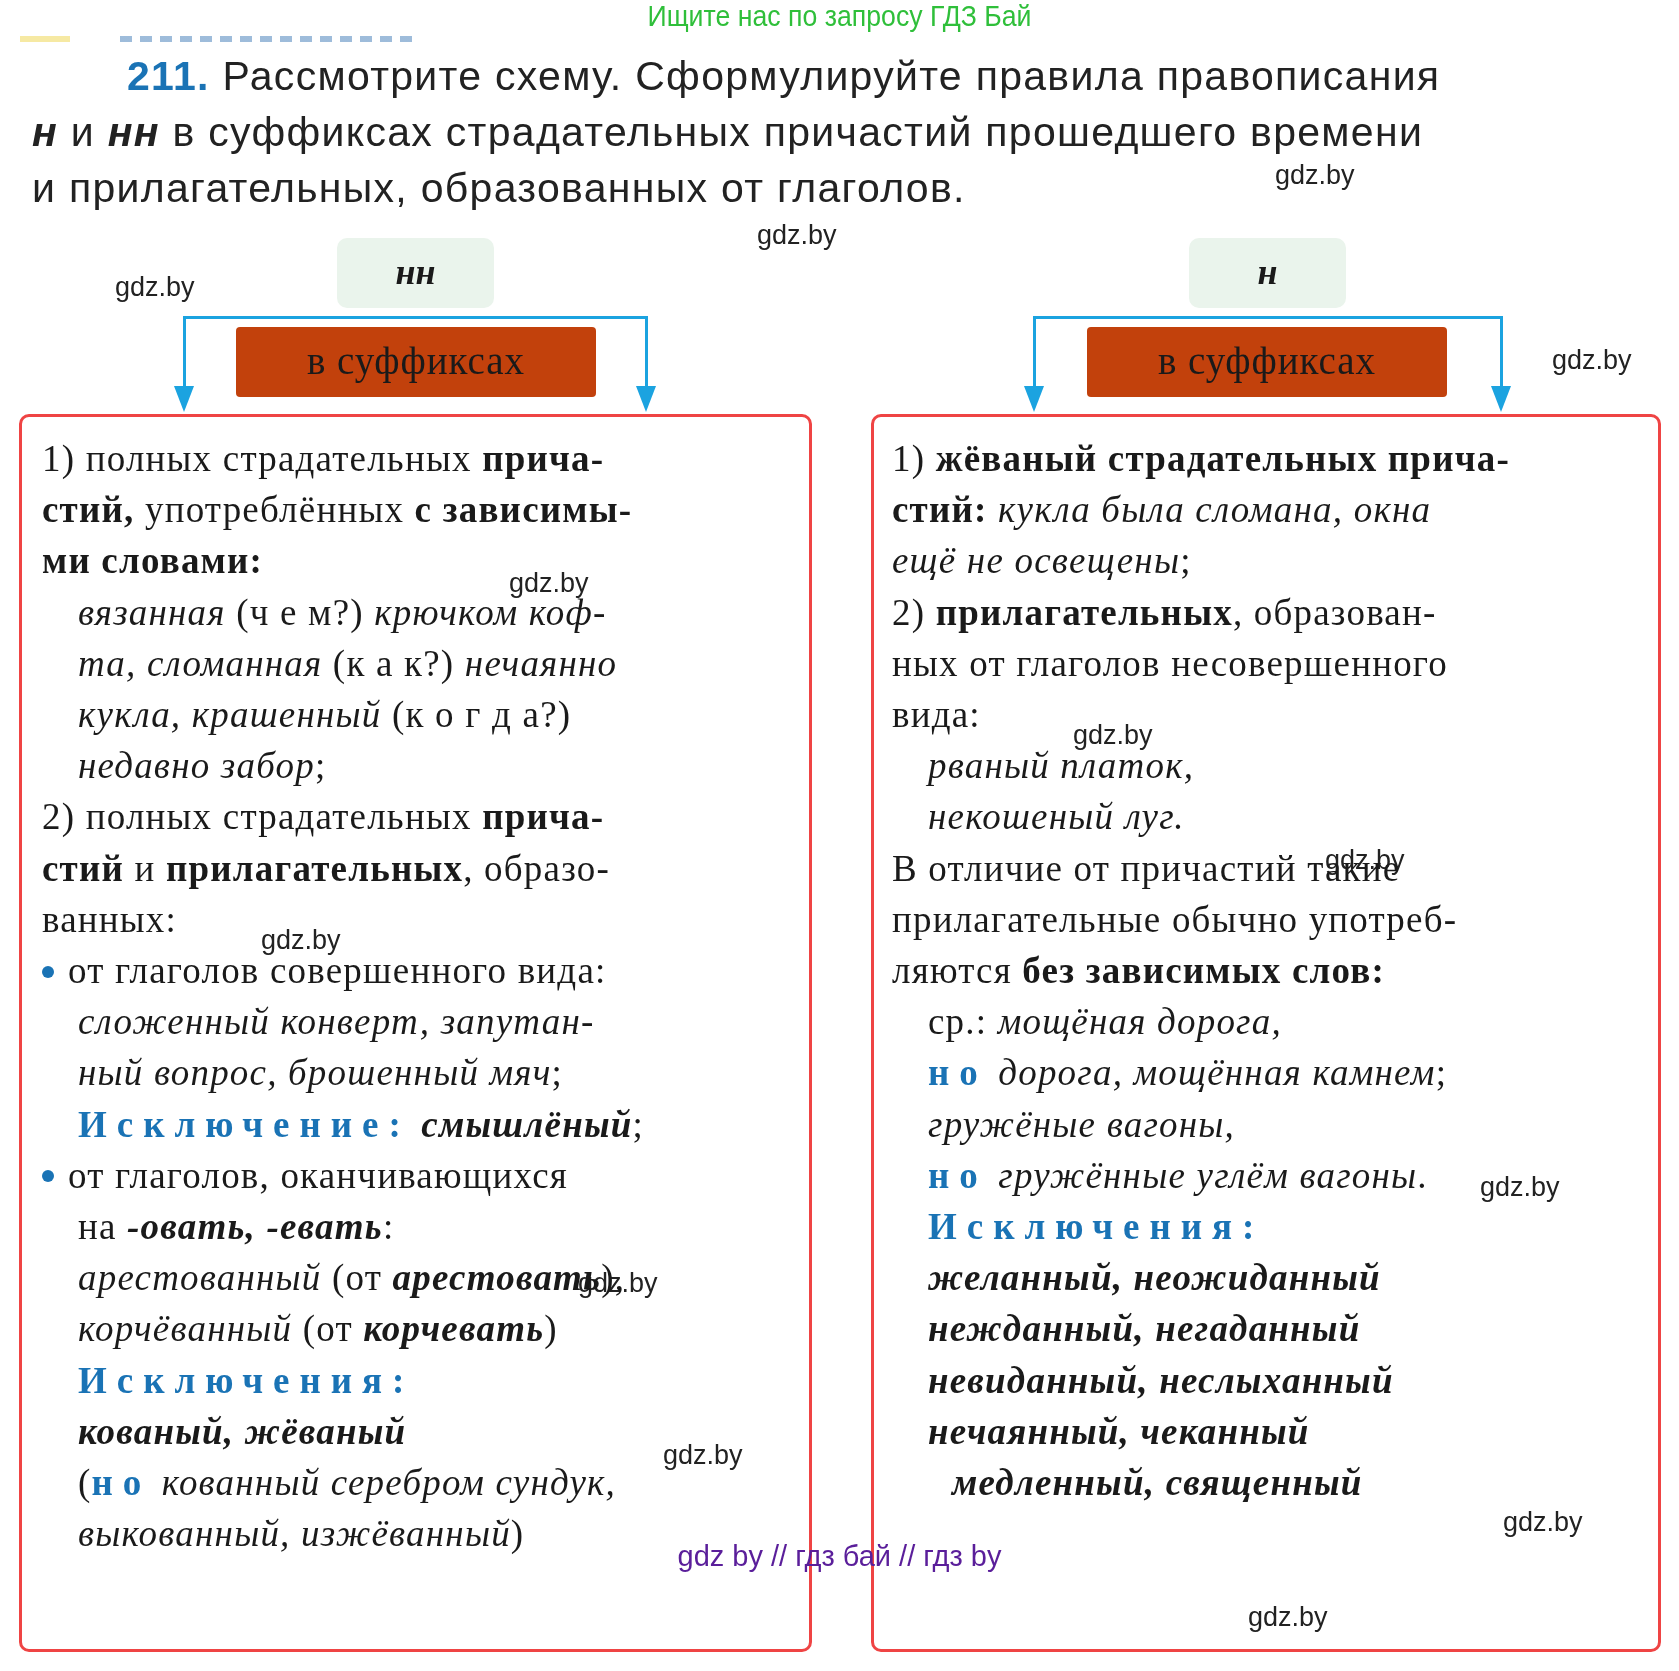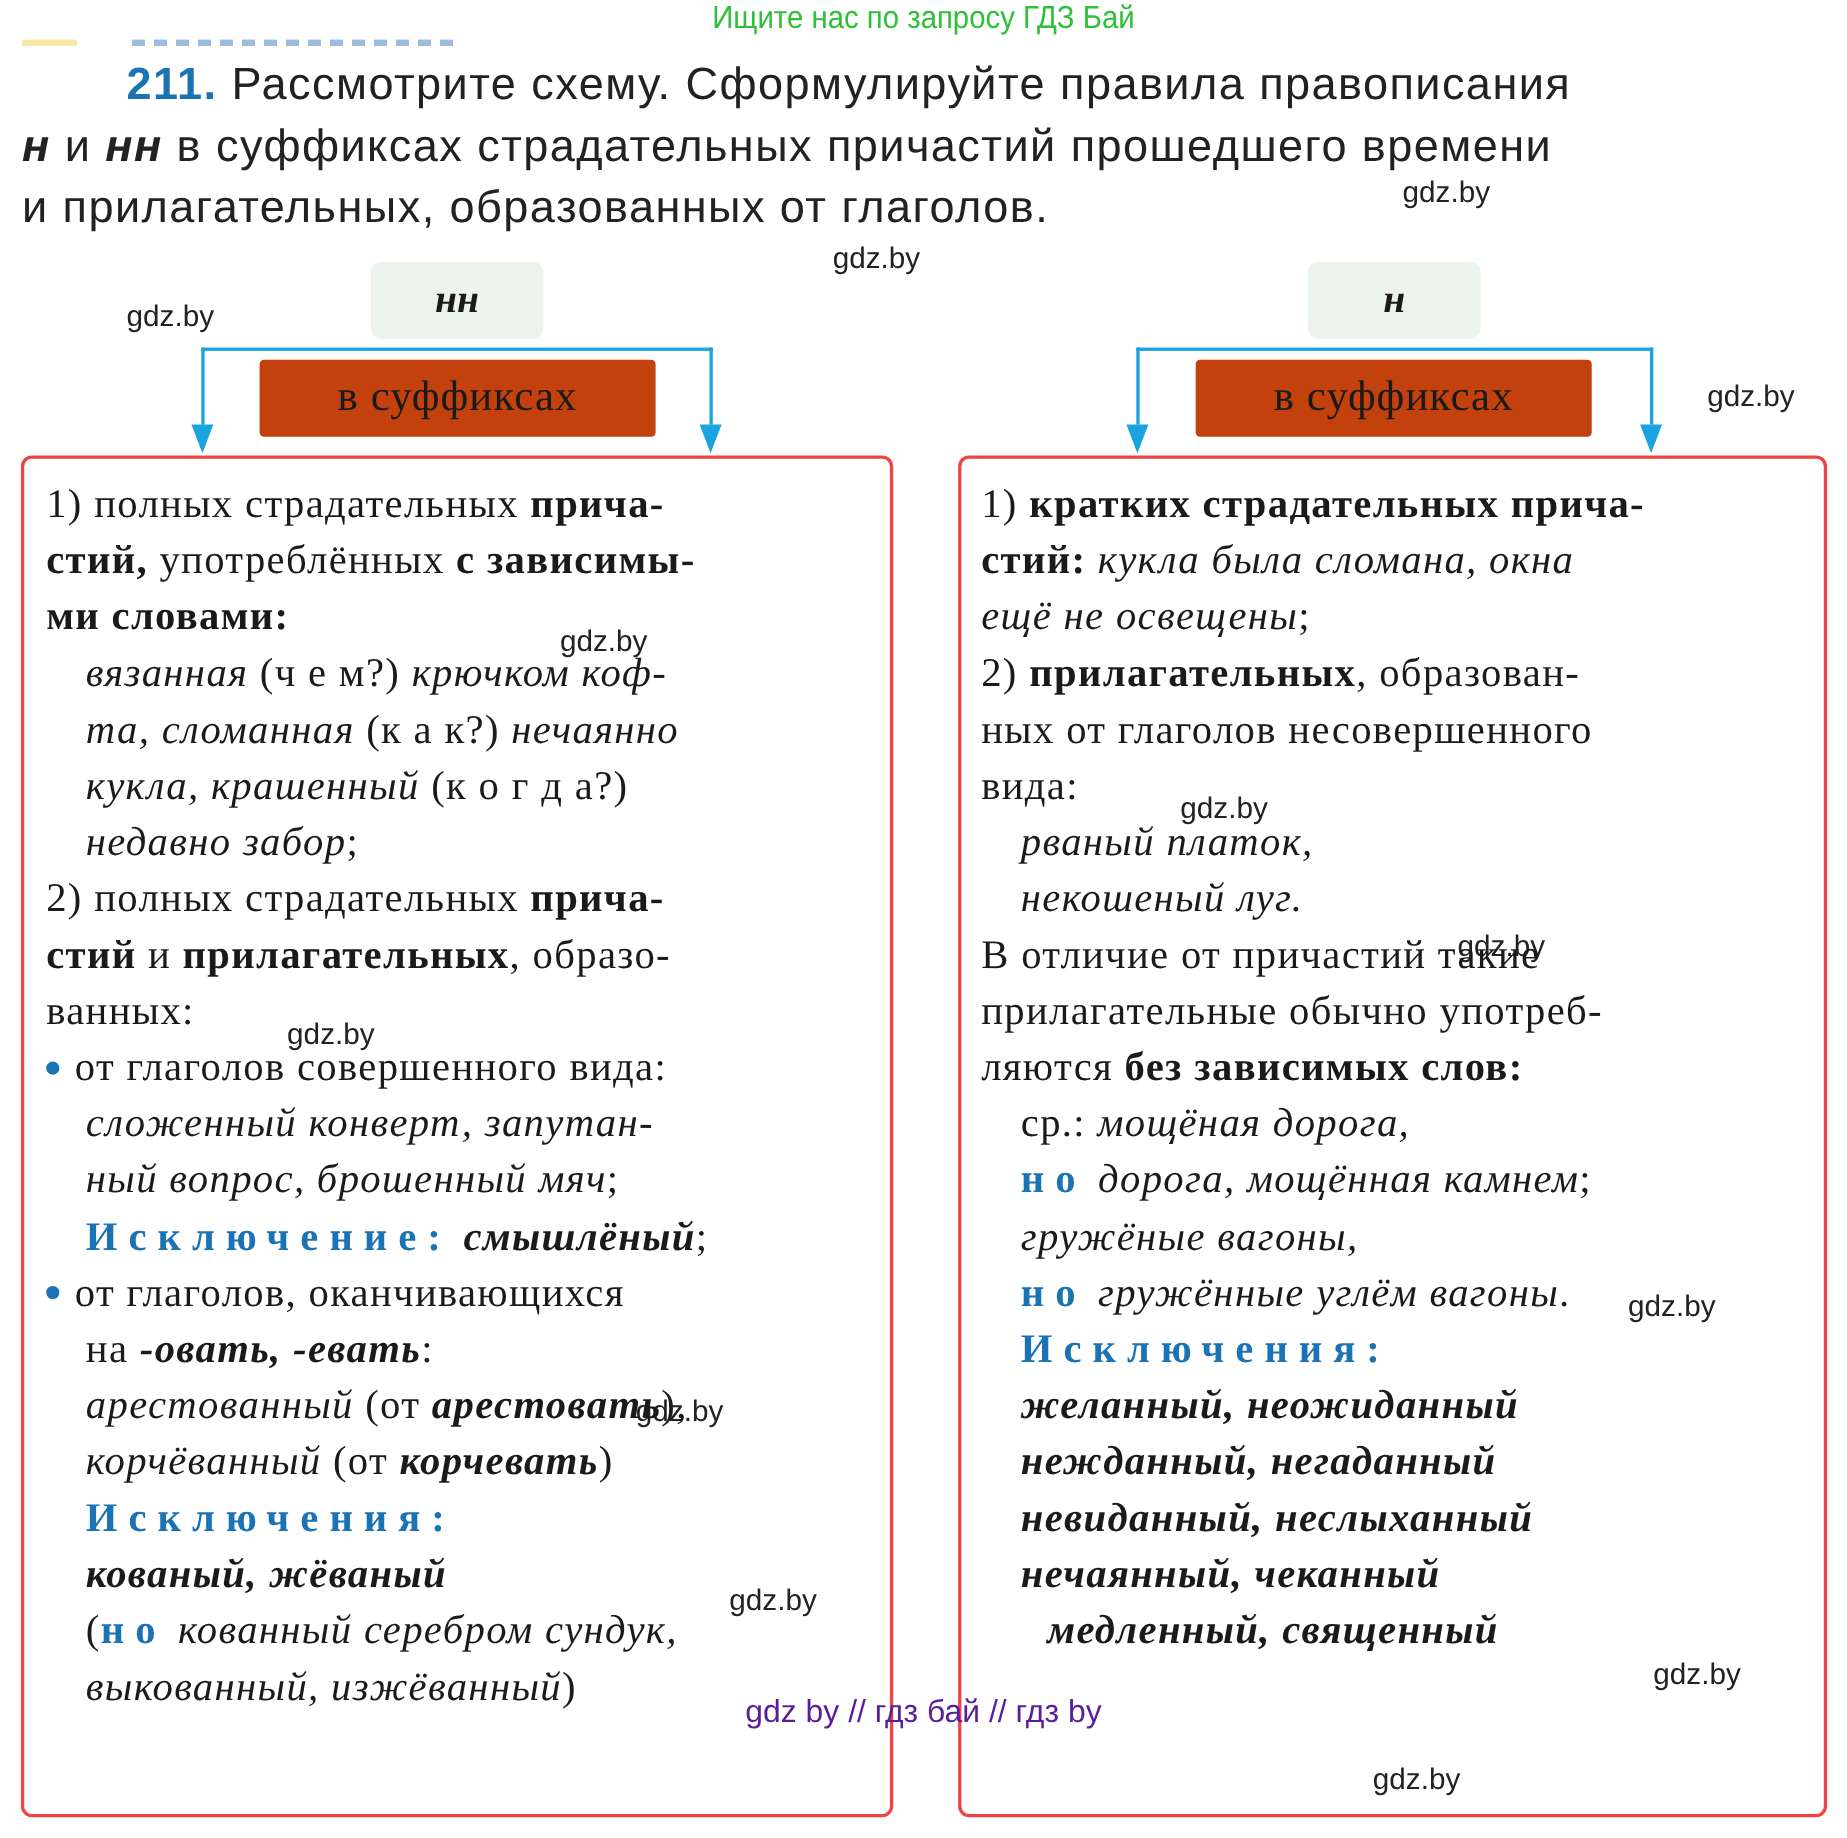--- a/index.html
+++ b/index.html
@@ -10,7 +10,7 @@
   .clipped { left:10px; top:22px; width:440px; height:20px; overflow:hidden; }
   .clipped .bar1 { position:absolute; left:10px; top:14px; width:50px; height:6px; background:#f6e9a3; }
   .clipped .bar2 { position:absolute; left:110px; top:14px; width:300px; height:6px; background:repeating-linear-gradient(90deg,#5d8fc2 0 12px,transparent 12px 20px); opacity:.6; }
-  .task { left:20px; top:48px; width:1640px; font-family:"Liberation Sans", sans-serif; font-size:41px; line-height:56px; letter-spacing:1.3px; color:#222; }
+  .task { left:32px; top:48px; width:1640px; font-family:"Liberation Sans", sans-serif; font-size:41px; line-height:56px; letter-spacing:1.3px; color:#222; }
   .task p { margin:0; }
   .task .num { color:#1a73b5; font-weight:bold; }
   .task .indent { padding-left:95px; }

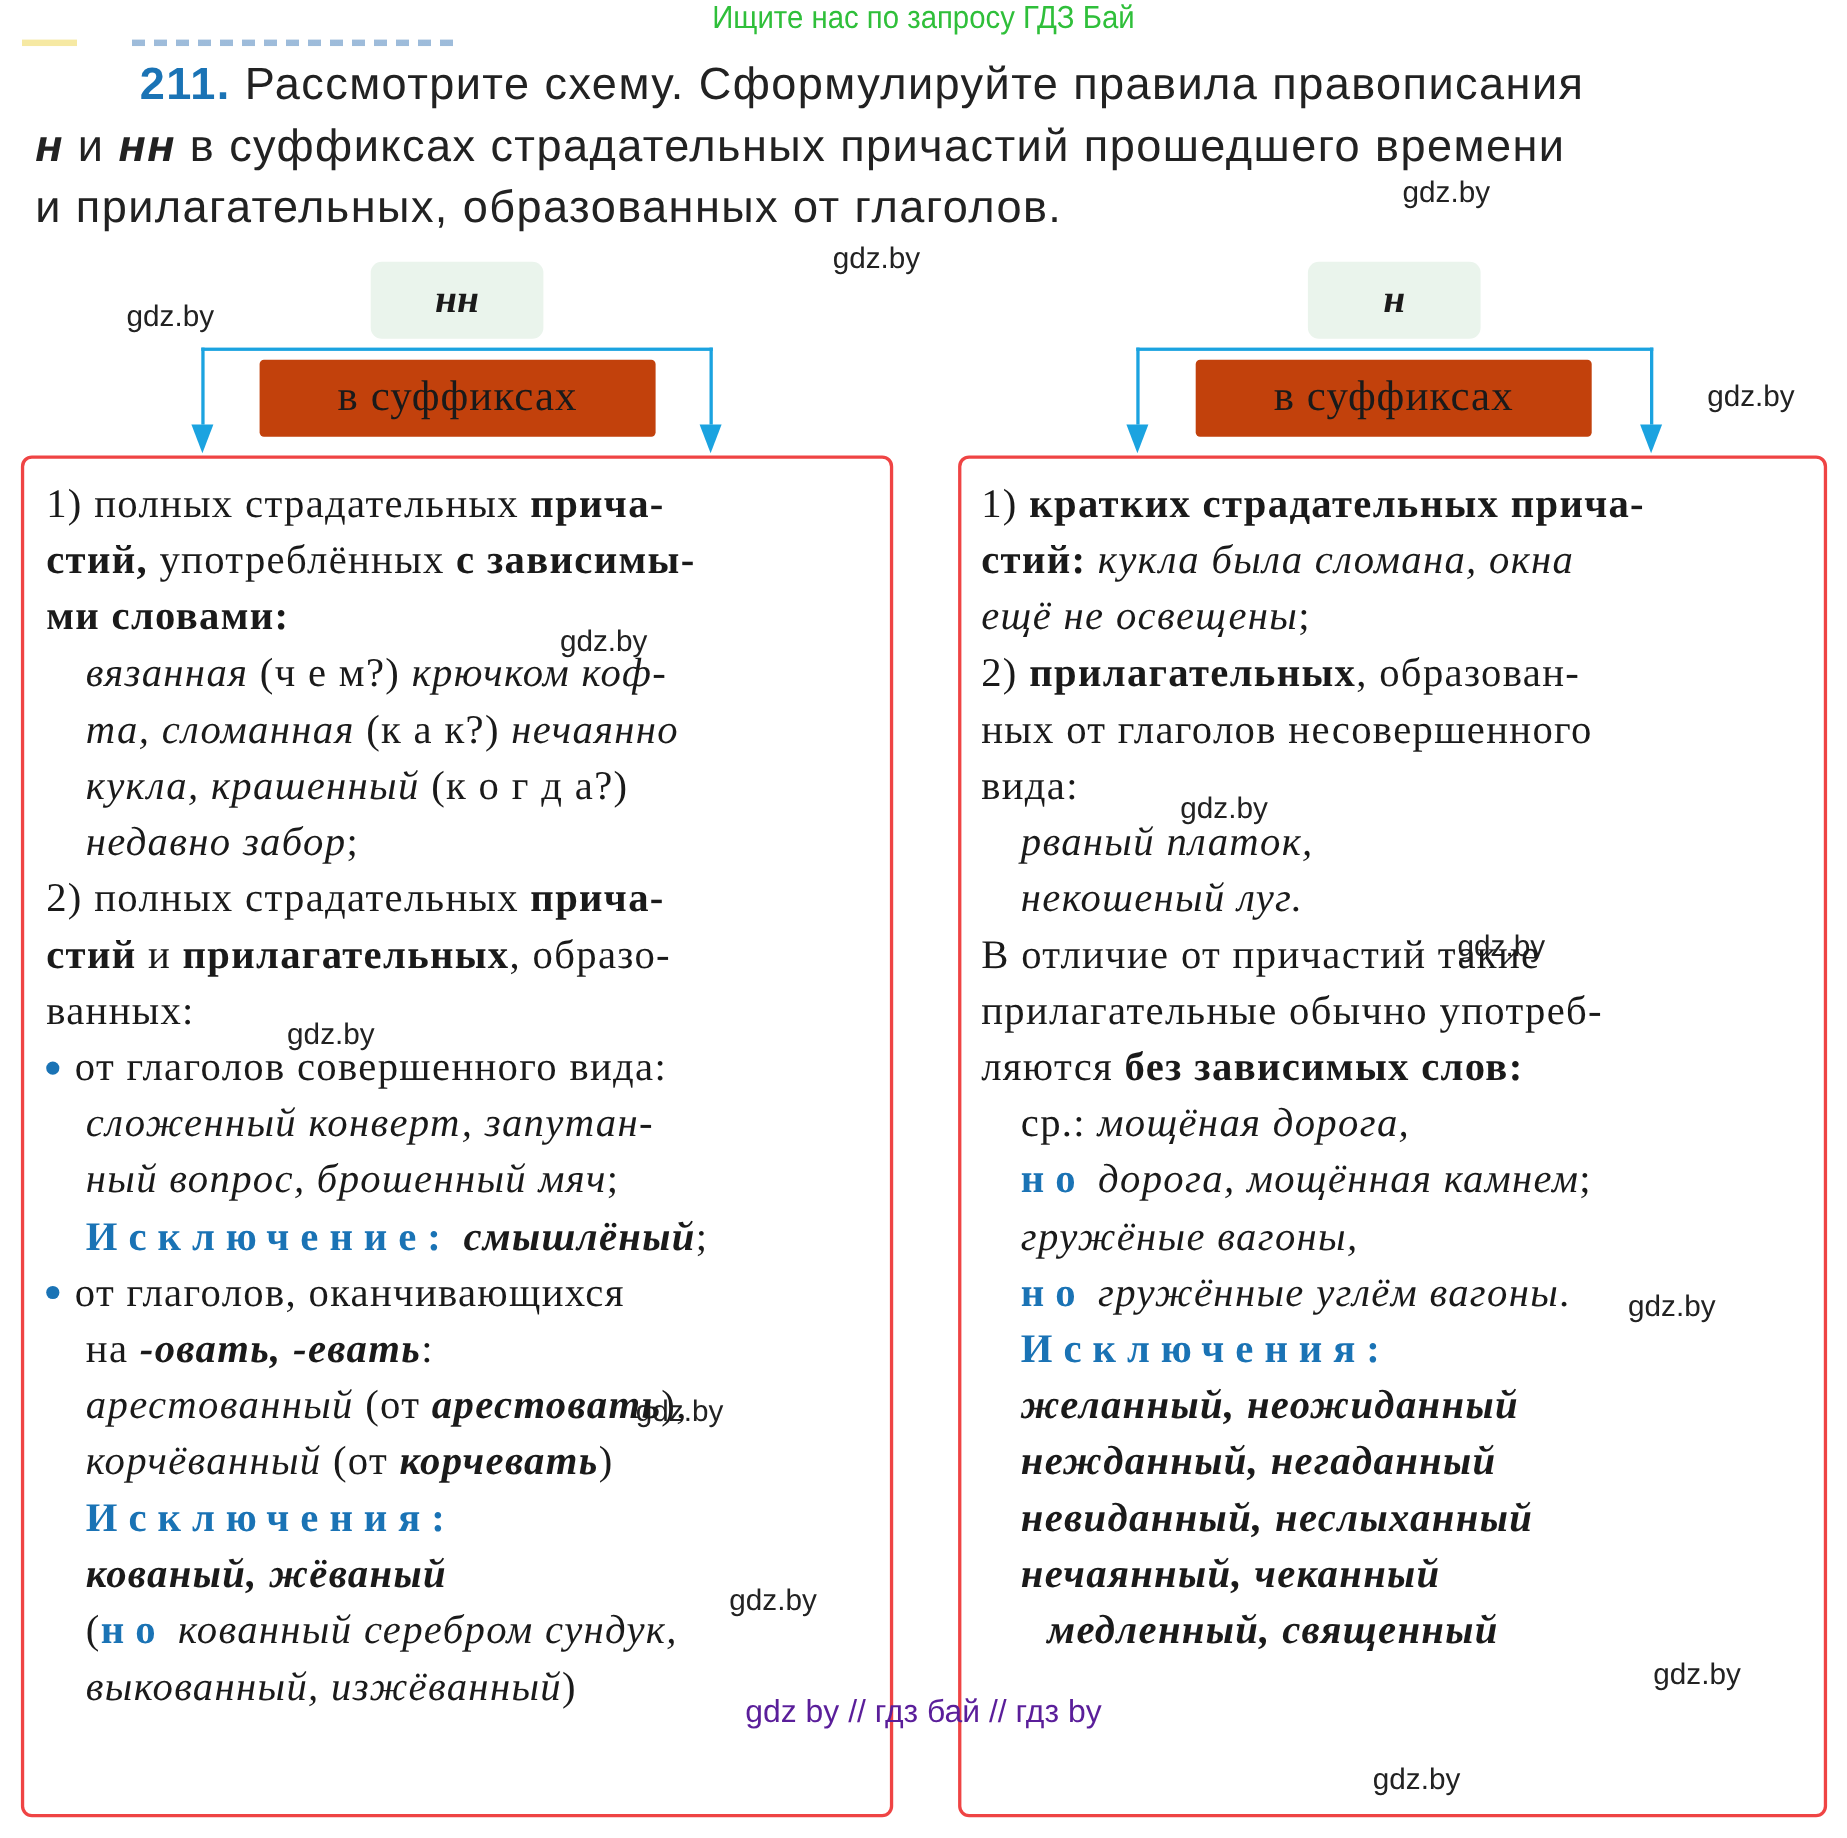--- a/index.html
+++ b/index.html
@@ -103,7 +103,7 @@
 
 <div class="abs box" style="left:871px;top:414px;width:790px;height:1238px">
   <div class="content" id="right-content" style="padding:16px 0 0 18px">
-      <p><span>1) </span><span style="font-weight: bold;">кратких страдательных прича-</span></p>
+      <p><span>1) </span><span style="font-weight: bold;">жёваный страдательных прича-</span></p>
       <p><span style="font-weight: bold;">стий:</span><span style="font-style: italic;"> кукла была сломана, окна</span></p>
       <p><span style="font-style: italic;">ещё не освещены</span><span>;</span></p>
       <p><span>2) </span><span style="font-weight: bold;">прилагательных</span><span>, образован-</span></p>

